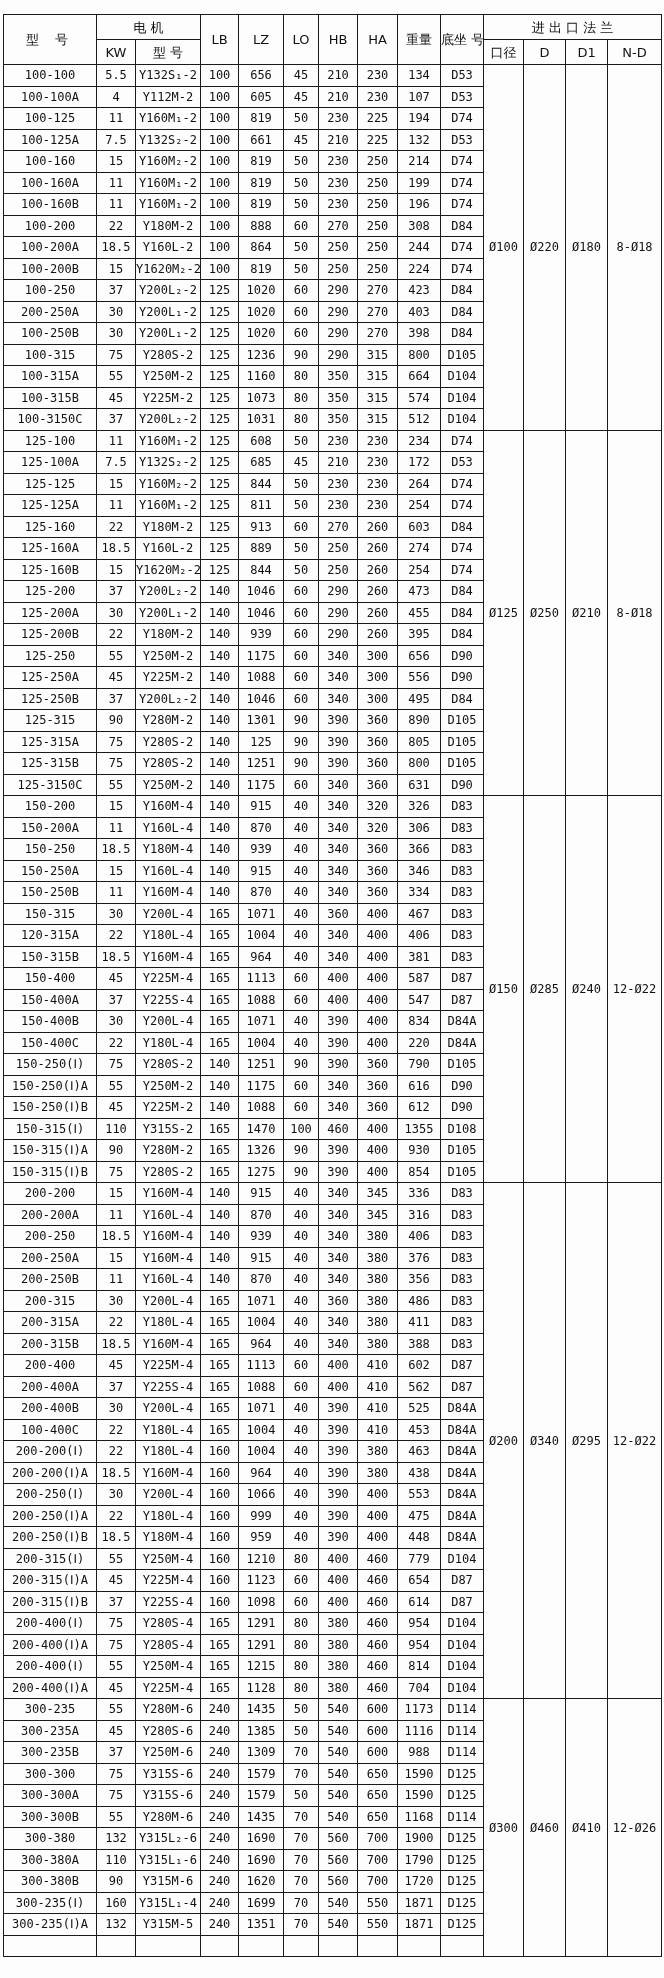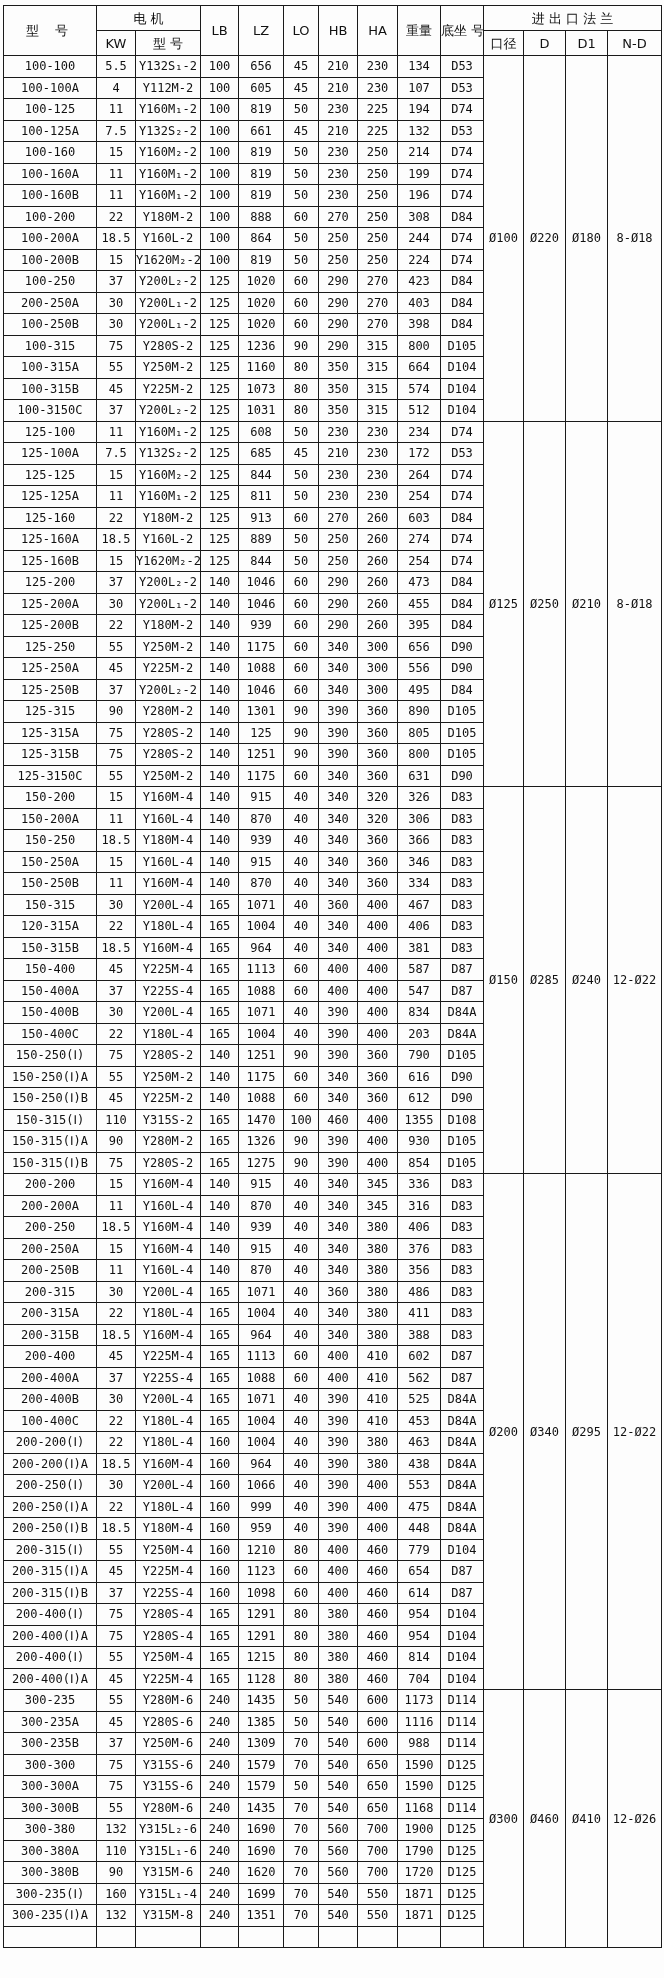--- a/index.html
+++ b/index.html
@@ -13,7 +13,7 @@
     height: 1978px;
     background: #fdfdfd;
     box-sizing: border-box;
-    padding: 5px 0 0 3px;
+    padding: 14px 0 0 3px;
     font-family: "DejaVu Sans Mono", "Liberation Mono", monospace;
   }
   table.spec {

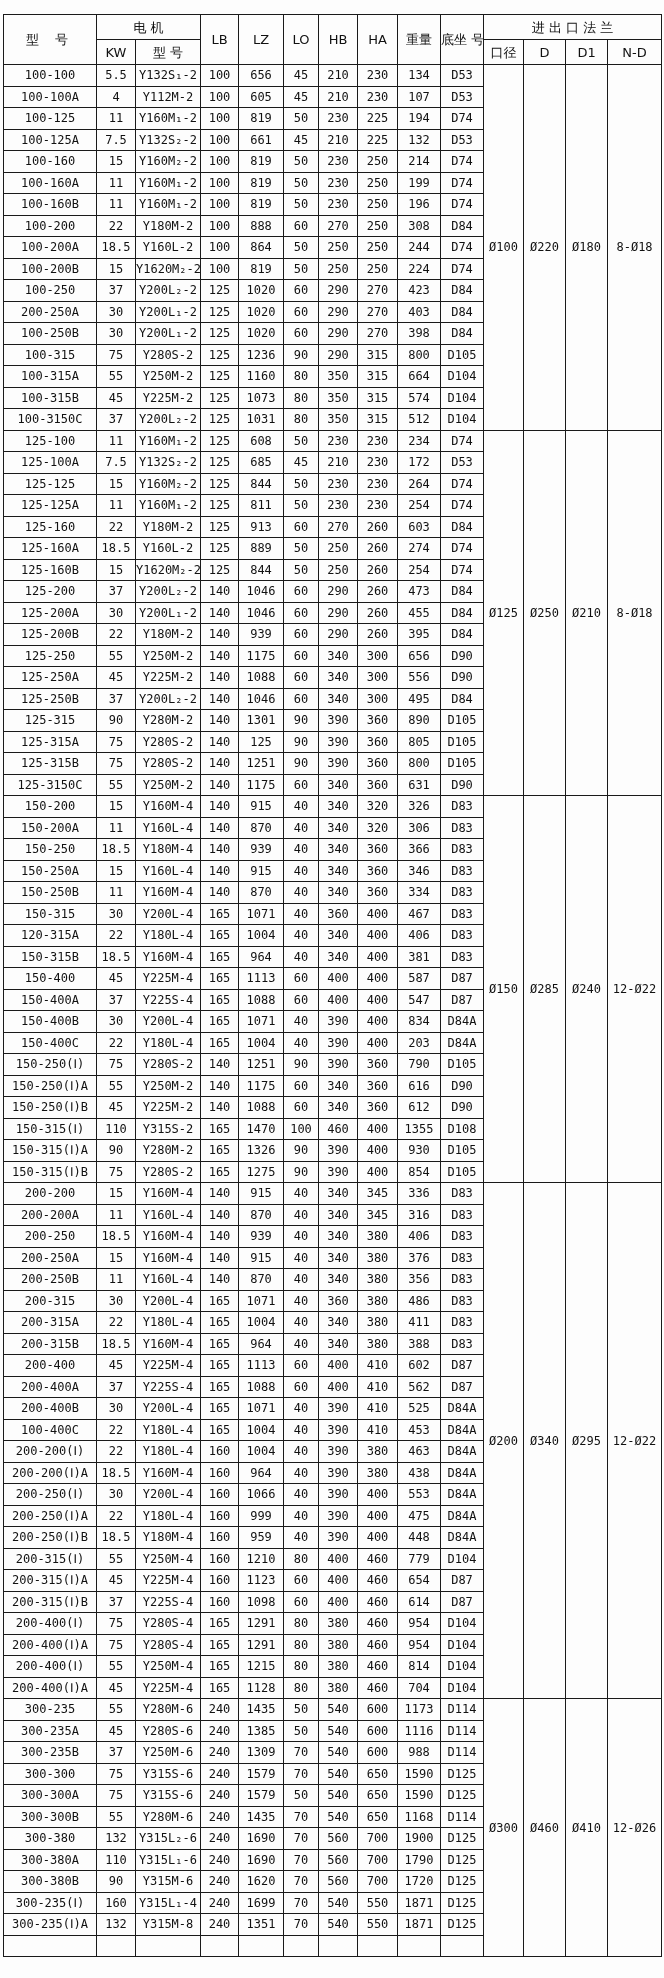--- a/index.html
+++ b/index.html
@@ -656,7 +656,7 @@
           <td>40</td>
           <td>390</td>
           <td>400</td>
-          <td>203</td>
+          <td>220</td>
           <td>D84A</td>
         </tr>
         <tr>

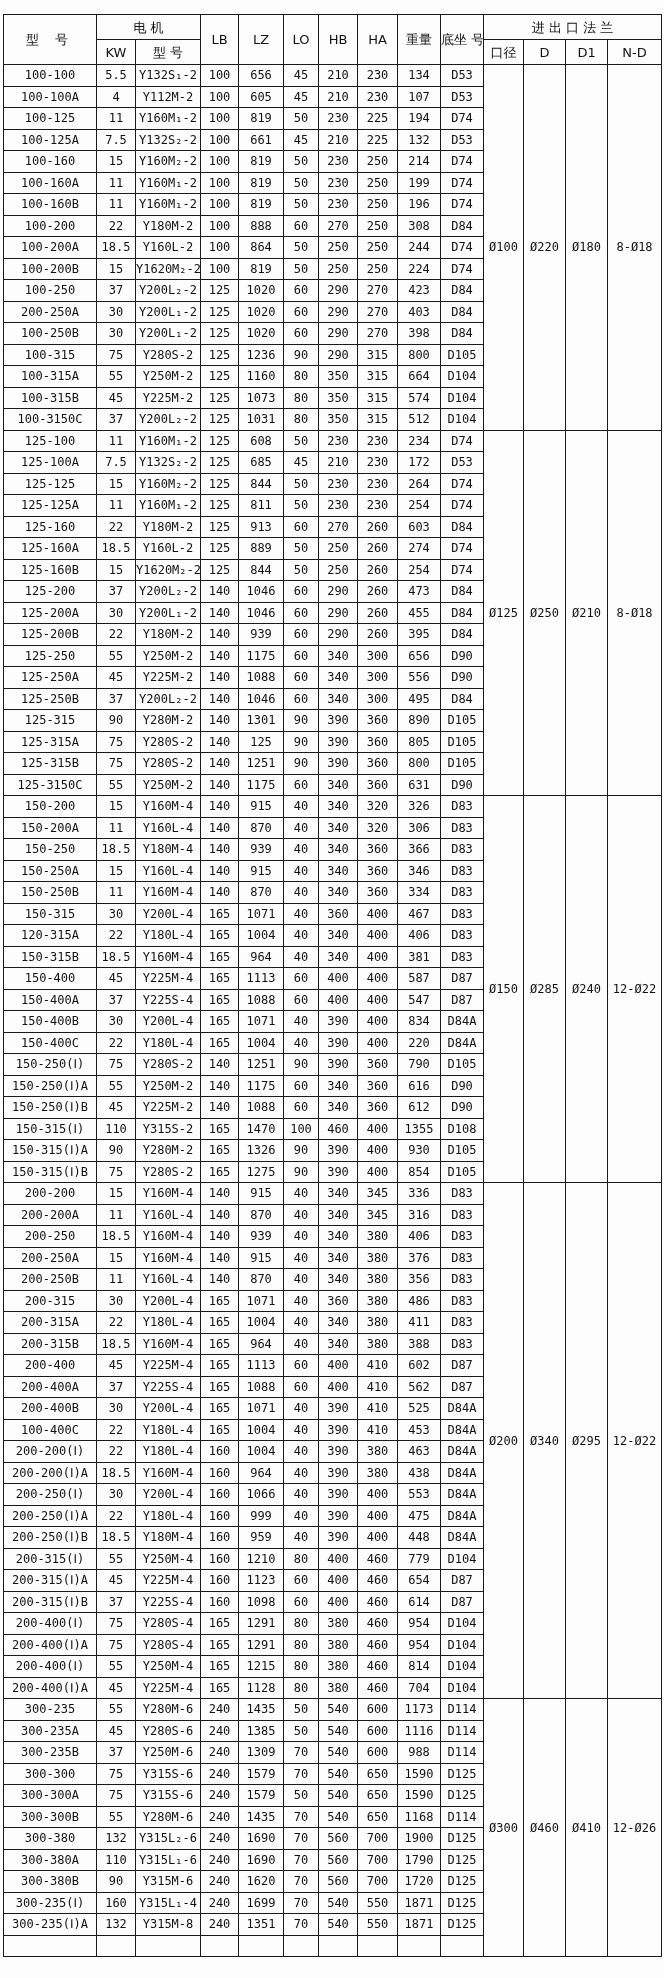--- a/index.html
+++ b/index.html
@@ -1150,7 +1150,7 @@
         <tr>
           <td class="model-cell">300-235(Ⅰ)A</td>
           <td>132</td>
-          <td>Y315M-8</td>
+          <td>Y315M-5</td>
           <td>240</td>
           <td>1351</td>
           <td>70</td>

